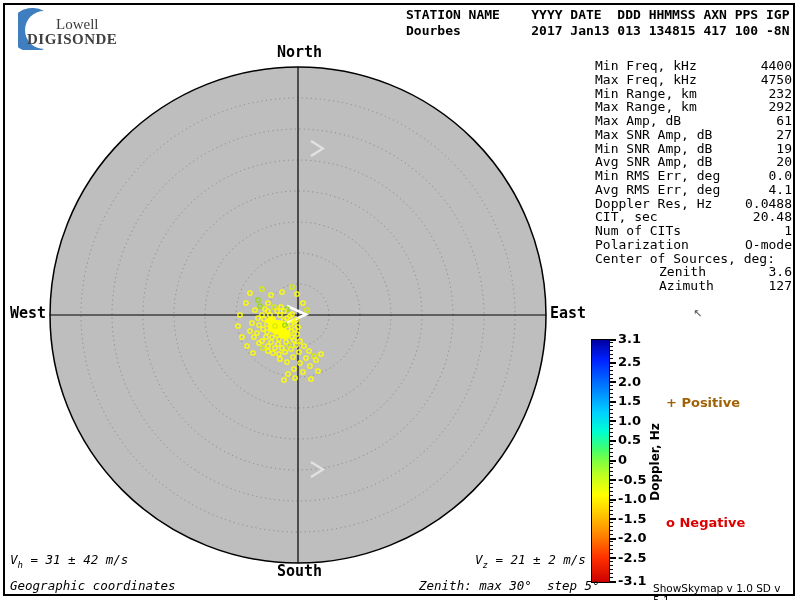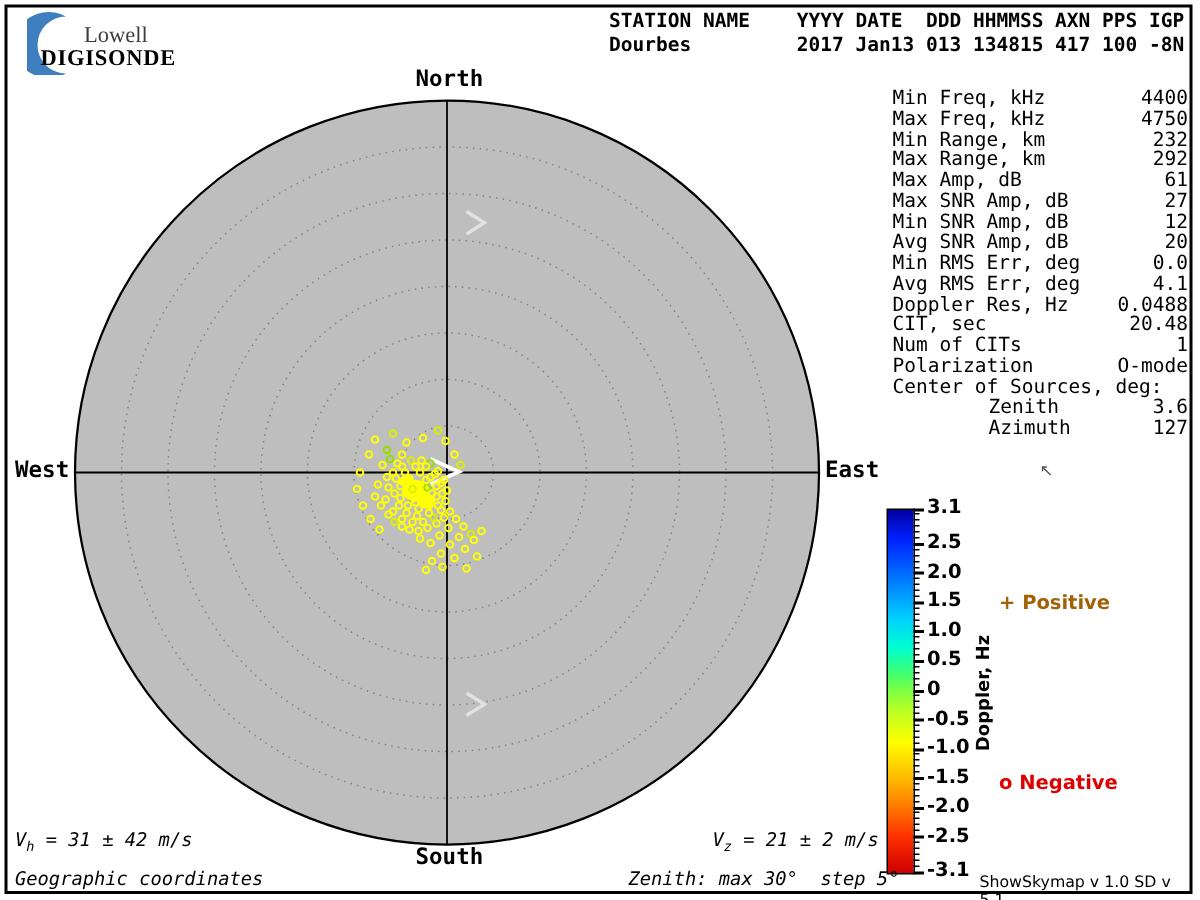--- a/index.html
+++ b/index.html
@@ -11,7 +11,7 @@
   #logo-lowell{position:absolute;left:46px;top:10px;font-family:"Liberation Serif",serif;
                font-size:15px;color:#3c3c3c;}
   #logo-digisonde{position:absolute;left:17px;top:25px;font-family:"Liberation Serif",serif;
-                  font-weight:bold;font-size:15px;letter-spacing:.5px;color:#000000;}
+                  font-weight:bold;font-size:15px;letter-spacing:.5px;color:#404040;}
   #logo-crescent{position:absolute;left:8px;top:2px;}
   
   #header{position:absolute;left:406px;top:7px;font-weight:bold;font-size:13px;line-height:16px;white-space:pre;}

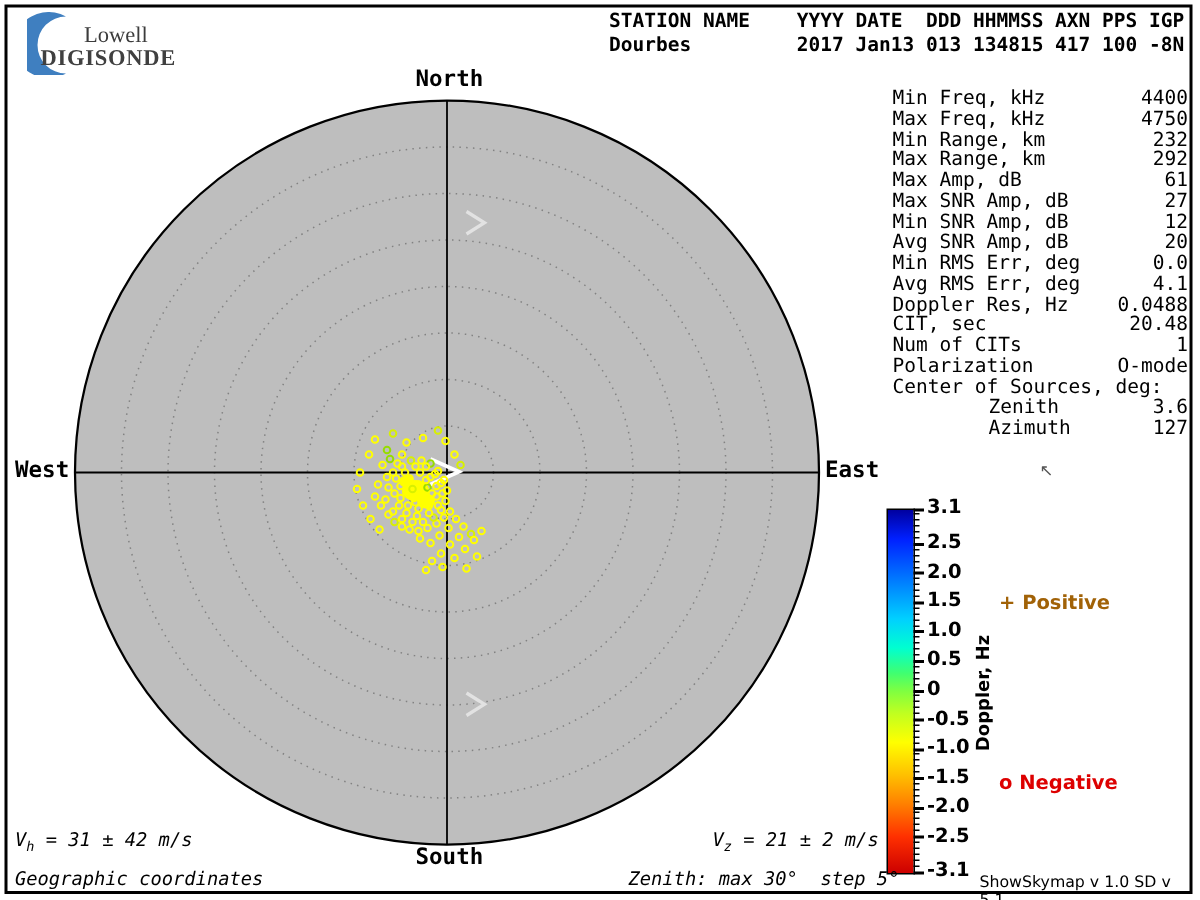--- a/index.html
+++ b/index.html
@@ -209,7 +209,7 @@
       <div class="stat-row"><span class="stat-label">Max Range, km</span><span class="stat-value">292</span></div>
       <div class="stat-row"><span class="stat-label">Max Amp, dB</span><span class="stat-value">61</span></div>
       <div class="stat-row"><span class="stat-label">Max SNR Amp, dB</span><span class="stat-value">27</span></div>
-      <div class="stat-row"><span class="stat-label">Min SNR Amp, dB</span><span class="stat-value">12</span></div>
+      <div class="stat-row"><span class="stat-label">Min SNR Amp, dB</span><span class="stat-value">19</span></div>
       <div class="stat-row"><span class="stat-label">Avg SNR Amp, dB</span><span class="stat-value">20</span></div>
       <div class="stat-row"><span class="stat-label">Min RMS Err, deg</span><span class="stat-value">0.0</span></div>
       <div class="stat-row"><span class="stat-label">Avg RMS Err, deg</span><span class="stat-value">4.1</span></div>

